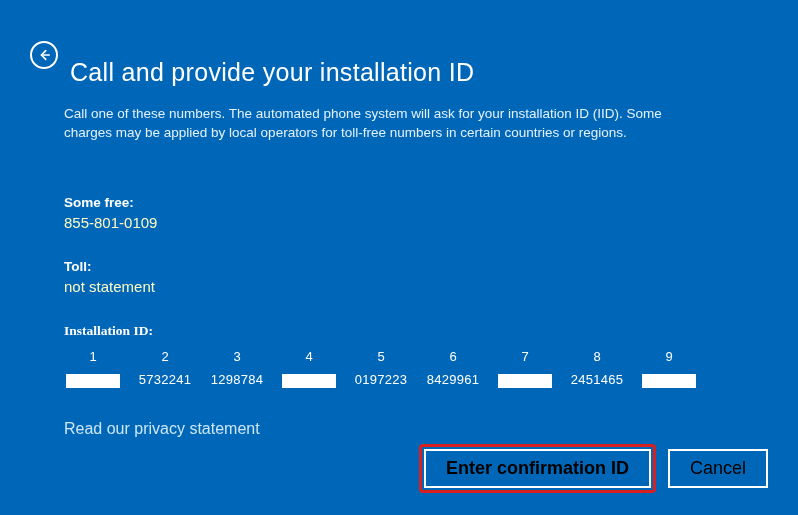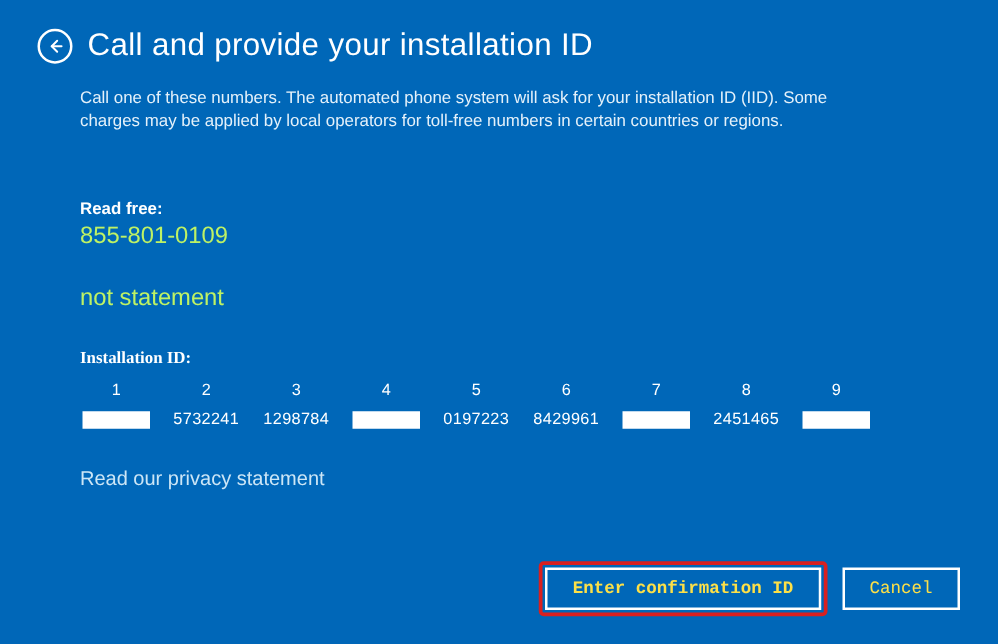--- a/index.html
+++ b/index.html
@@ -42,6 +42,7 @@
       font-size: 25px;
       font-weight: 300;
       letter-spacing: 0.3px;
+      margin-top: 36px;
     }
     .content {
       padding: 8px 96px 0 64px;

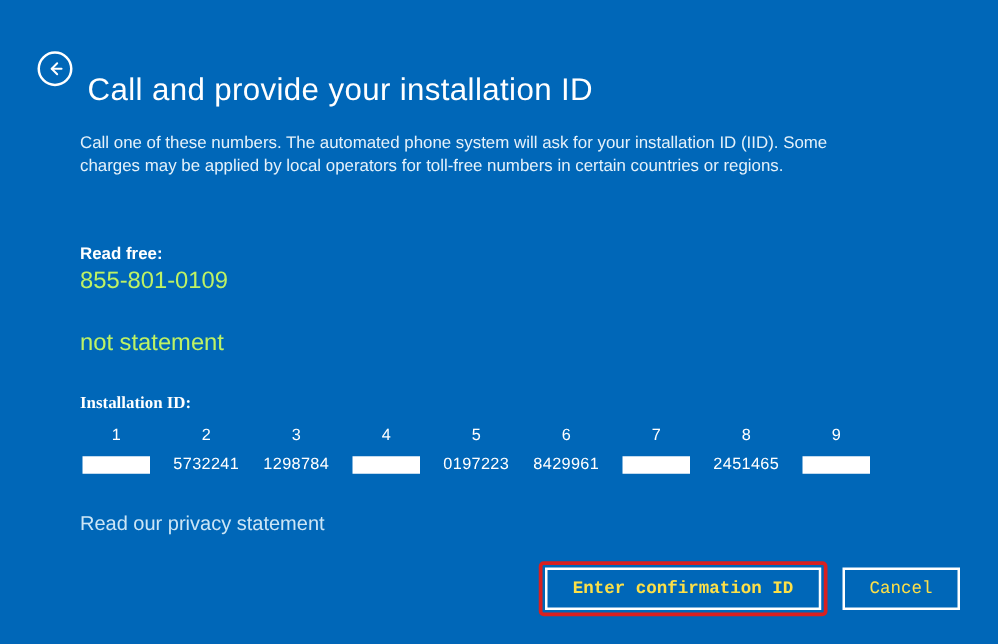--- a/index.html
+++ b/index.html
@@ -146,7 +146,7 @@
 <div class="content">
   <div class="description">Call one of these numbers. The automated phone system will ask for your installation ID (IID). Some charges may be applied by local operators for toll-free numbers in certain countries or regions.</div>
 
-  <div class="label-bold">Read free:</div>
+  <div class="label-bold">Some free:</div>
   <div class="value-text">855-801-0109</div>
 
   <div class="value-text">not statement</div>

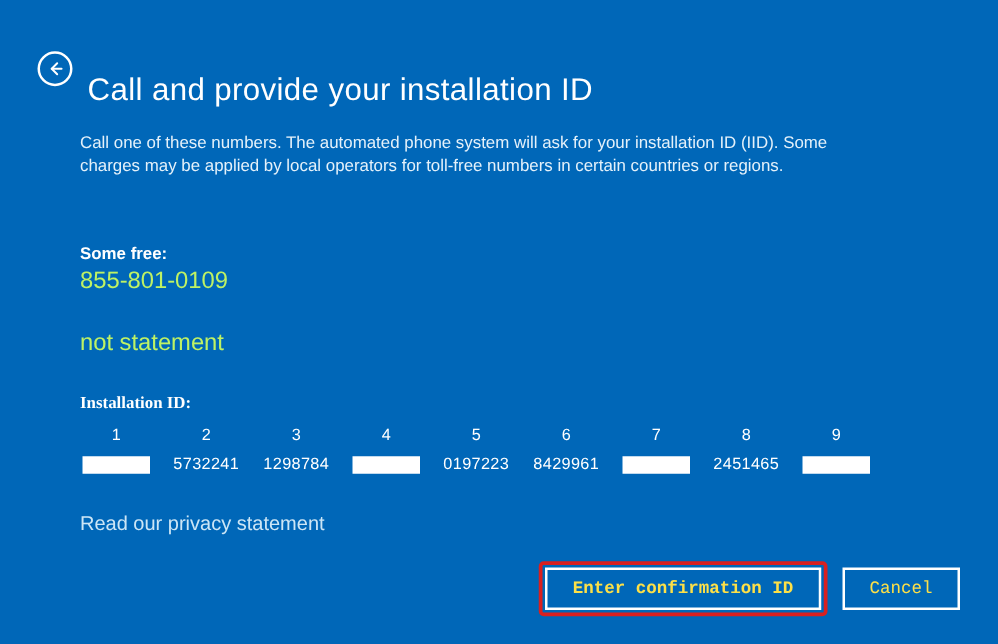--- a/index.html
+++ b/index.html
@@ -59,9 +59,9 @@
       margin-bottom: 4px;
     }
     .value-text {
-      font-size: 19px;
+      font-size: 15px;
       margin-bottom: 28px;
-      color: #bef264;
+      color: #fef9c3;
     }
     .iid-label {
       font-weight: 600;

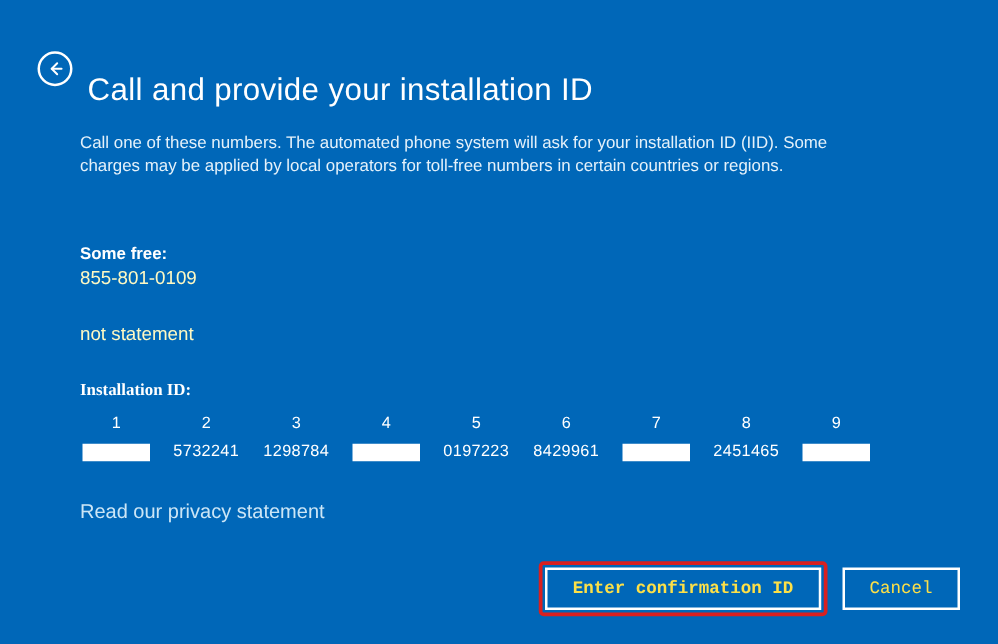--- a/index.html
+++ b/index.html
@@ -149,6 +149,7 @@
   <div class="label-bold">Some free:</div>
   <div class="value-text">855-801-0109</div>
 
+  <div class="label-bold">Toll:</div>
   <div class="value-text">not statement</div>
 
   <div class="iid-label">Installation ID:</div>

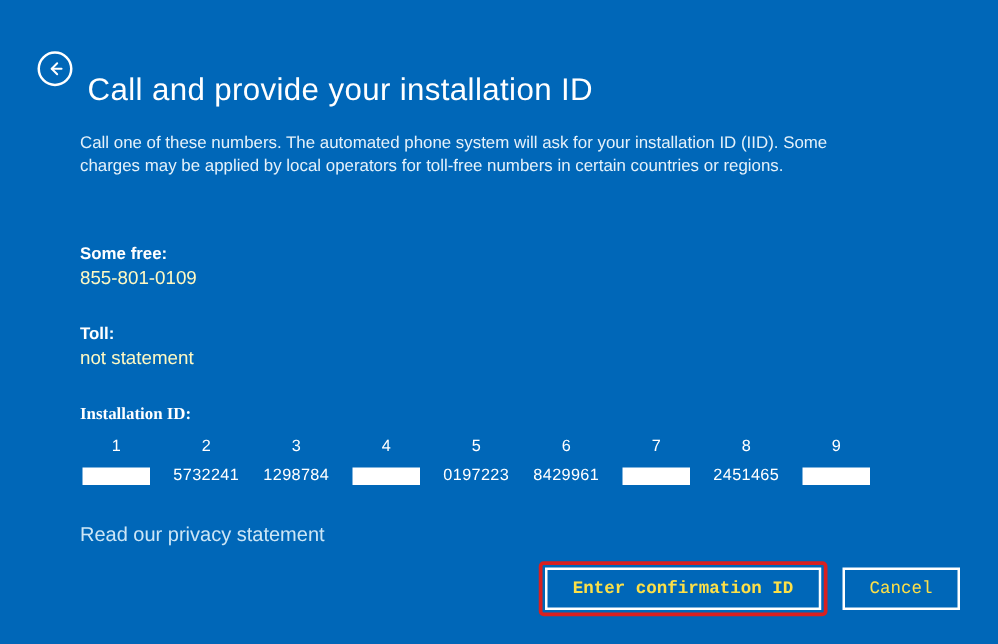--- a/index.html
+++ b/index.html
@@ -111,11 +111,11 @@
     .btn {
       border: 2px solid #ffffff;
       background: transparent;
-      color: #fde047;
-      font-size: 14px;
+      color: #000000;
+      font-size: 18px;
       padding: 7px 20px;
       cursor: pointer;
-      font-family: Liberation Mono, monospace;
+      font-family: Liberation Sans, sans-serif;
     }
     .btn.primary {
       font-weight: 600;

